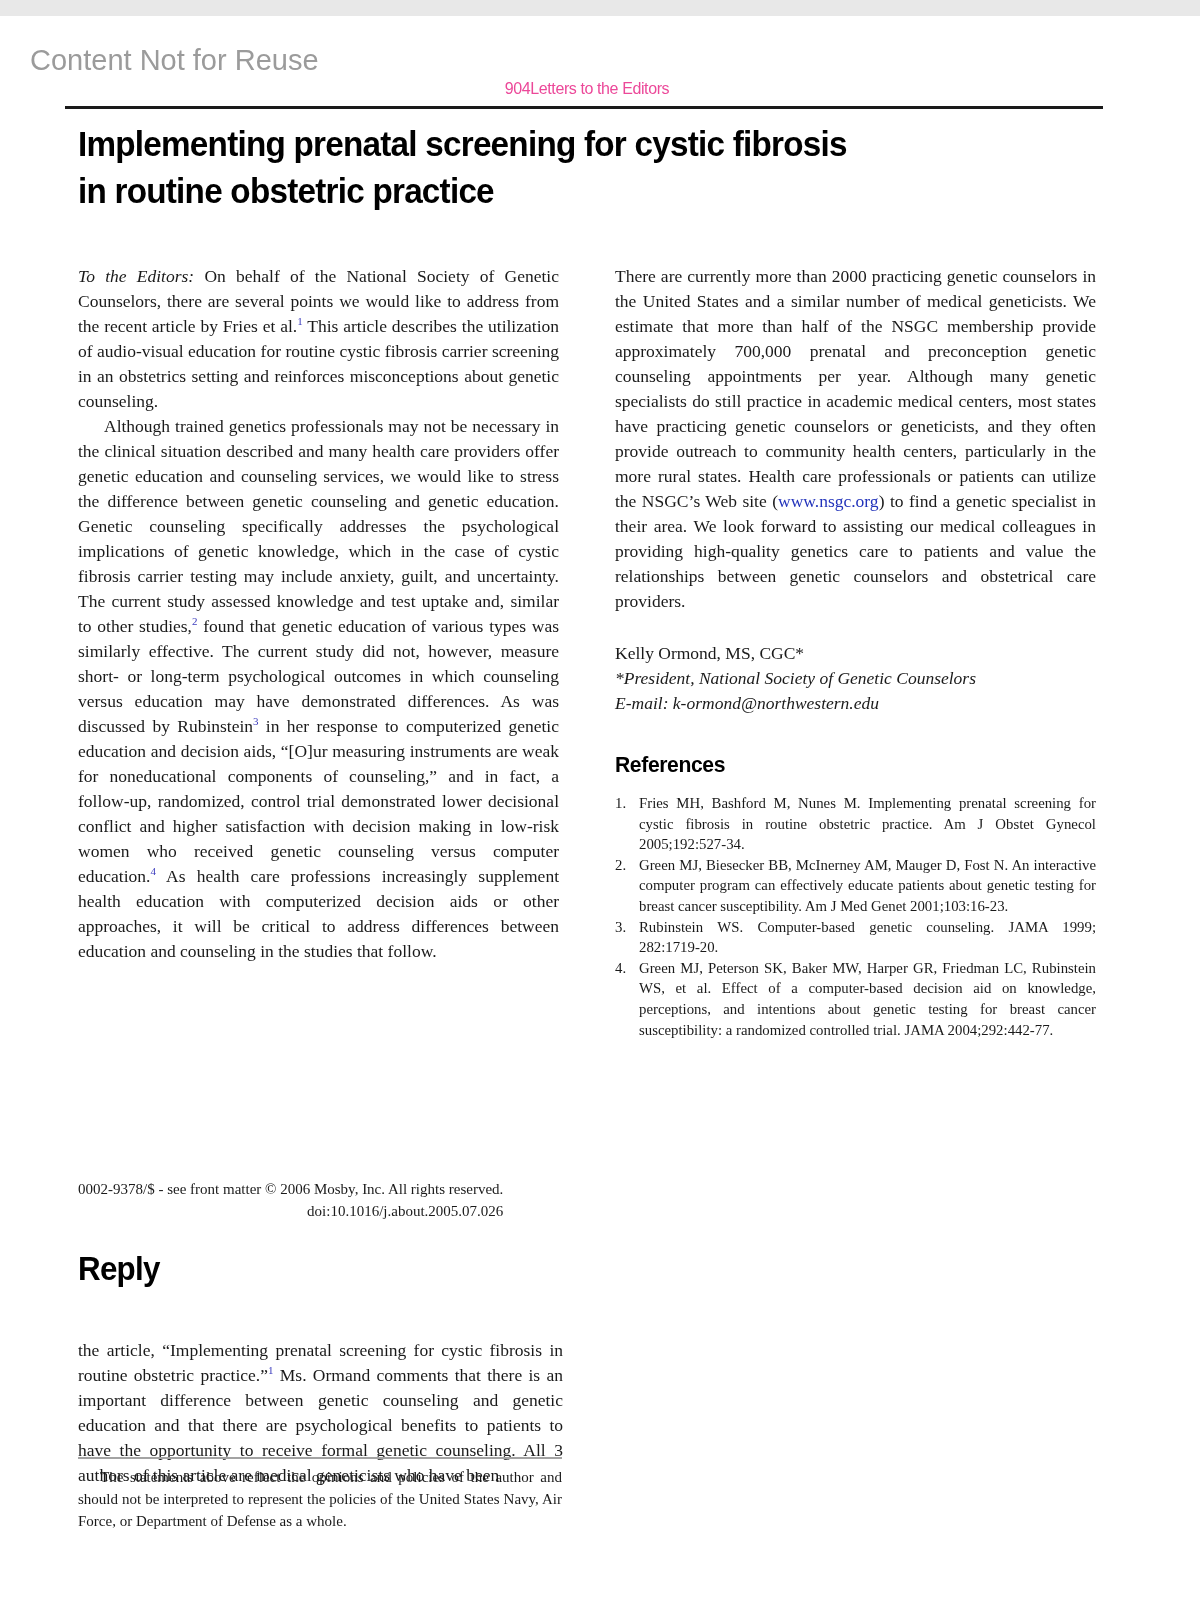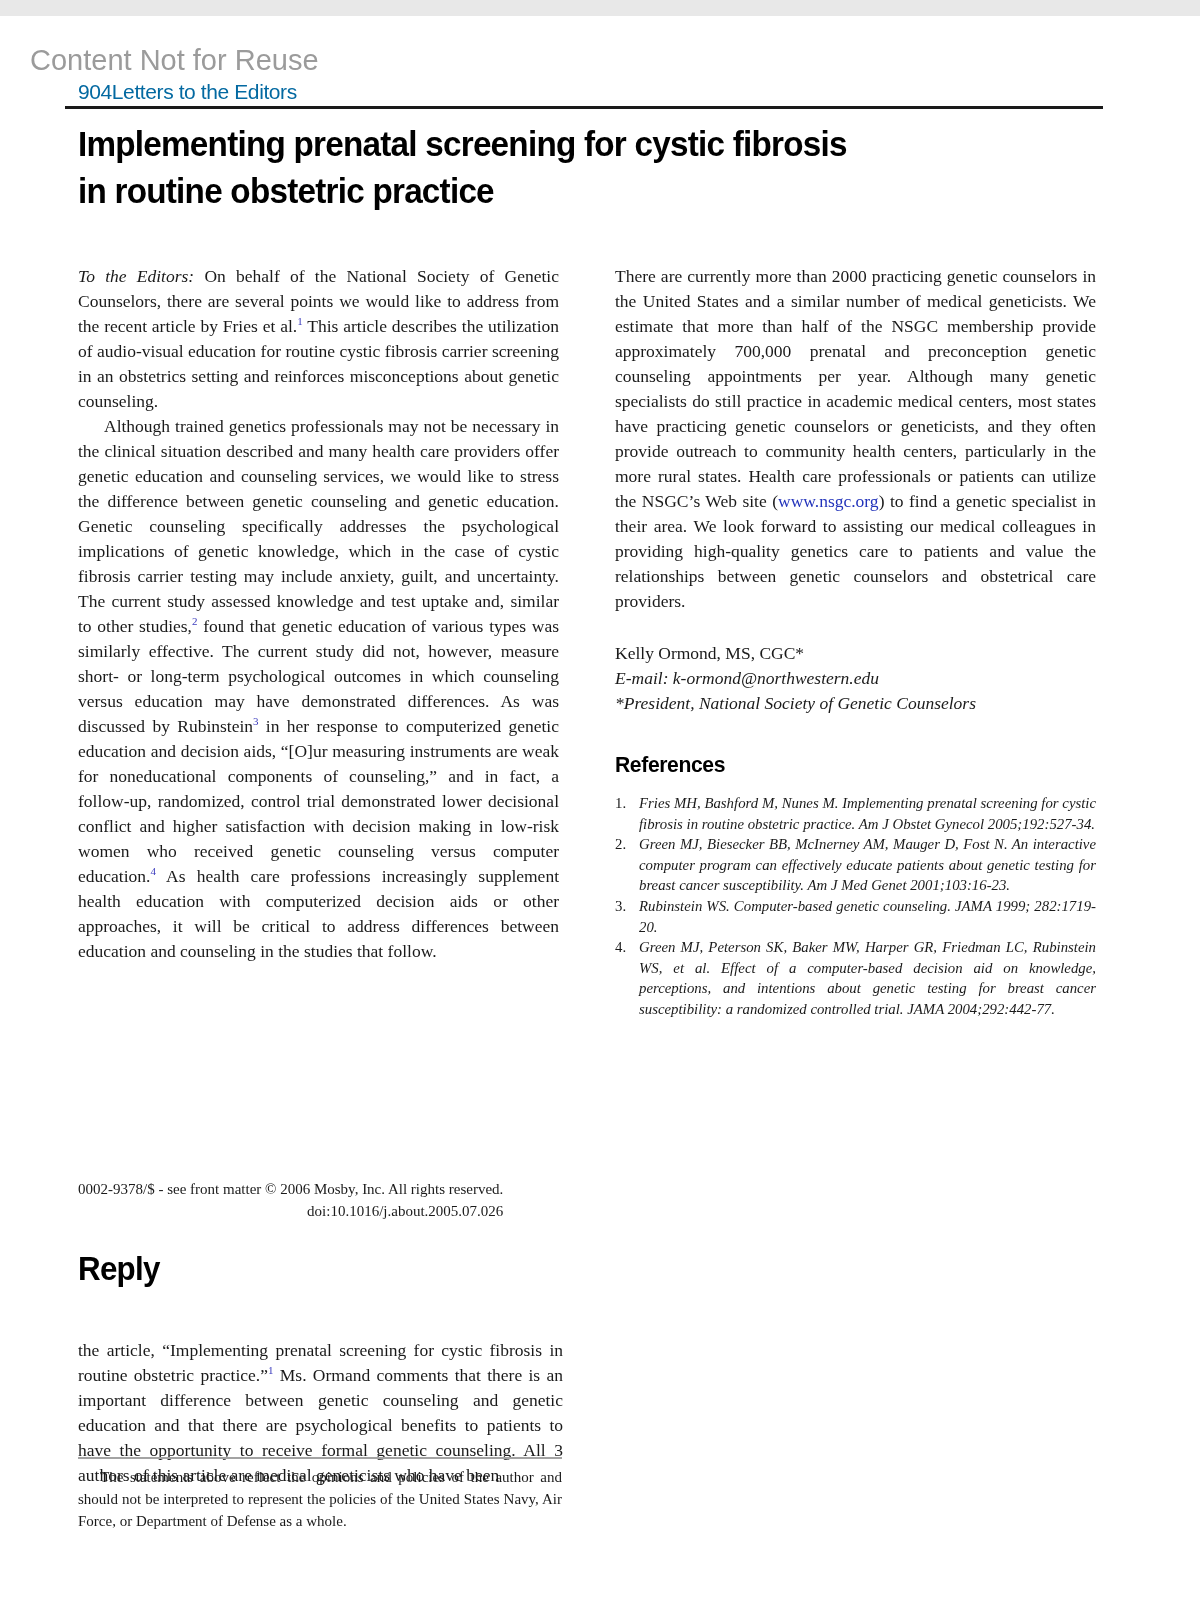--- a/index.html
+++ b/index.html
@@ -14,8 +14,8 @@
   }
   .runhead {
     position:absolute; top:64px; left:78px; width:1018px;
-    display:flex; justify-content:flex-start;
-    font-family:"Liberation Sans", sans-serif; font-size:21px; color:#0369a1;
+    display:flex; justify-content:center;
+    font-family:"Liberation Sans", sans-serif; font-size:16px; color:#ec4899;
     letter-spacing:-0.4px;
   }
   .head-rule { position:absolute; top:90px; left:65px; width:1038px; height:3px; background:#1a1a1a; }

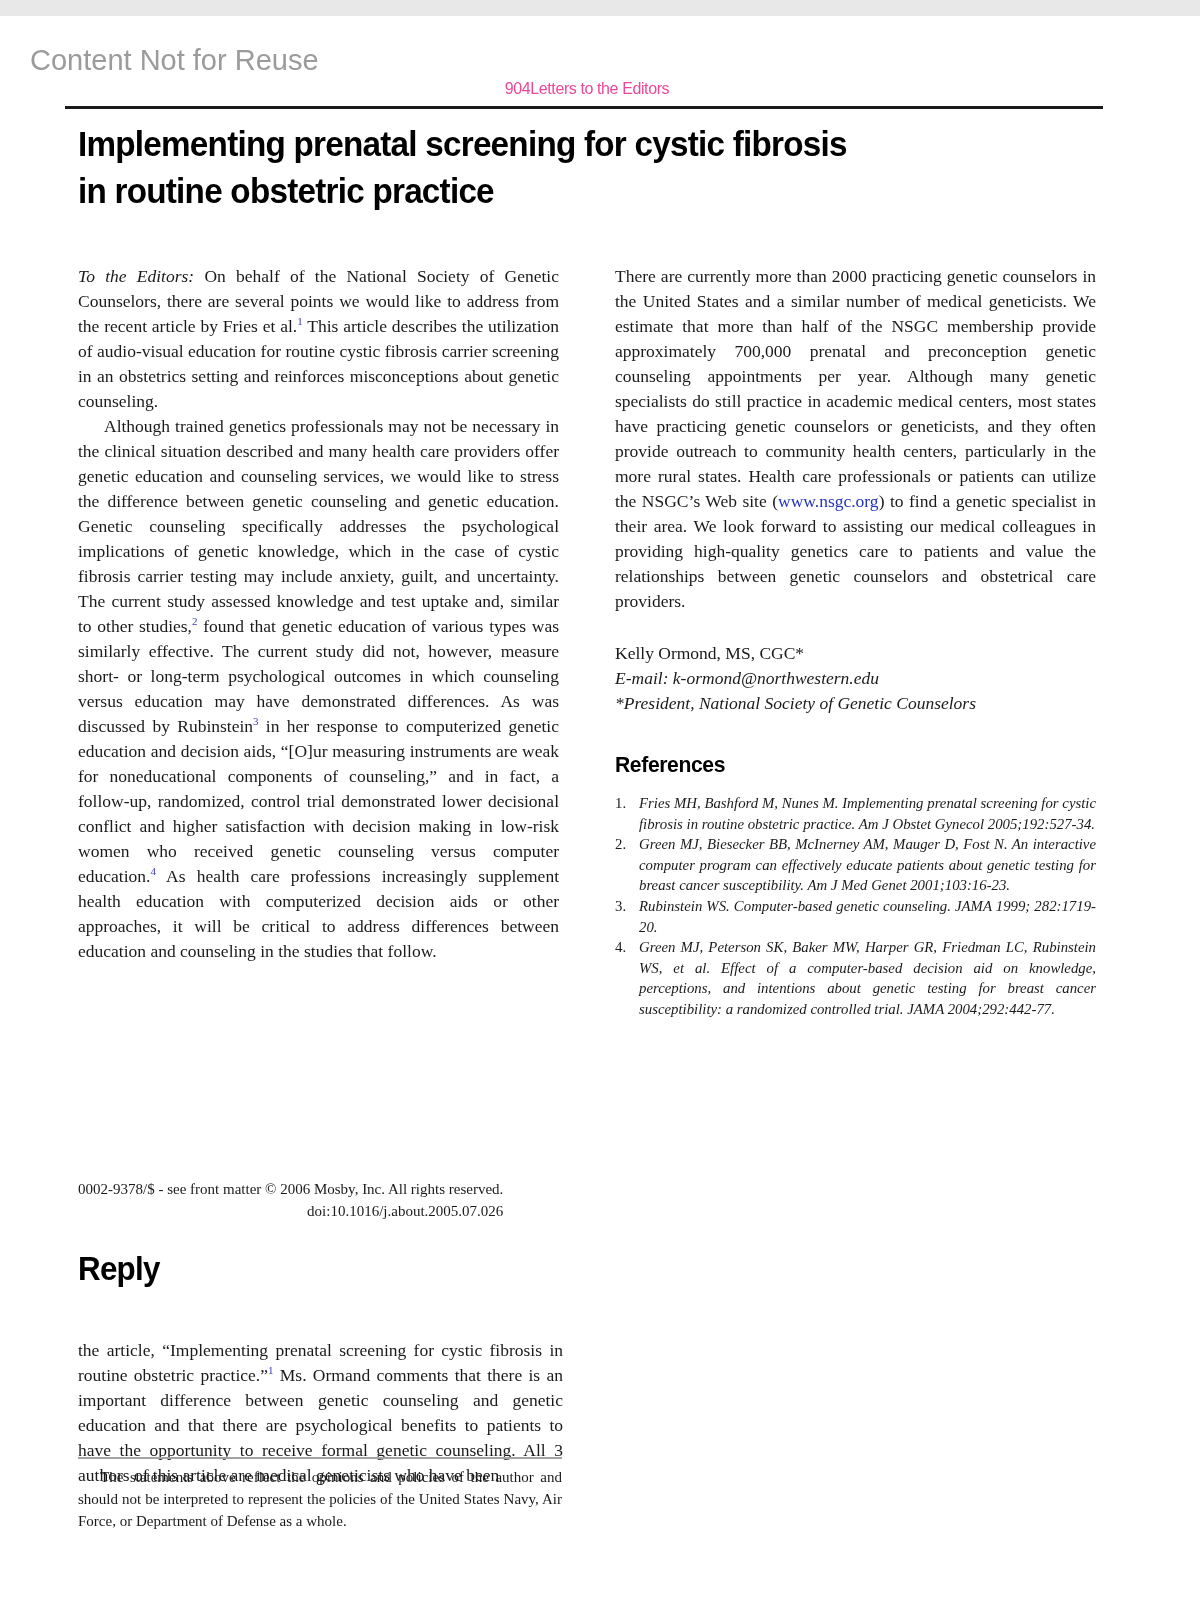--- a/index.html
+++ b/index.html
@@ -83,8 +83,8 @@
       <p><span>There are currently more than 2000 practicing genetic counselors in the United States and a similar number of medical geneticists. We estimate that more than half of the NSGC membership provide approximately 700,000 prenatal and preconception genetic counseling appointments per year. Although many genetic specialists do still practice in academic medical centers, most states have practicing genetic counselors or geneticists, and they often provide outreach to community health centers, particularly in the more rural states. Health care professionals or patients can utilize the NSGC’s Web site (</span><span style="color: rgb(34, 51, 187);">www.nsgc.org</span><span>) to find a genetic specialist in their area. We look forward to assisting our medical colleagues in providing high-quality genetics care to patients and value the relationships between genetic counselors and obstetrical care providers.</span></p>
       <div class="signature">
         <div>Kelly Ormond, MS, CGC*</div>
+        <div class="sig-italic">*President, National Society of Genetic Counselors</div>
         <div class="sig-italic">E-mail: k-ormond@northwestern.edu</div>
-        <div class="sig-italic">*President, National Society of Genetic Counselors</div>
       </div>
       <div class="refs-heading">References</div>
       <div>

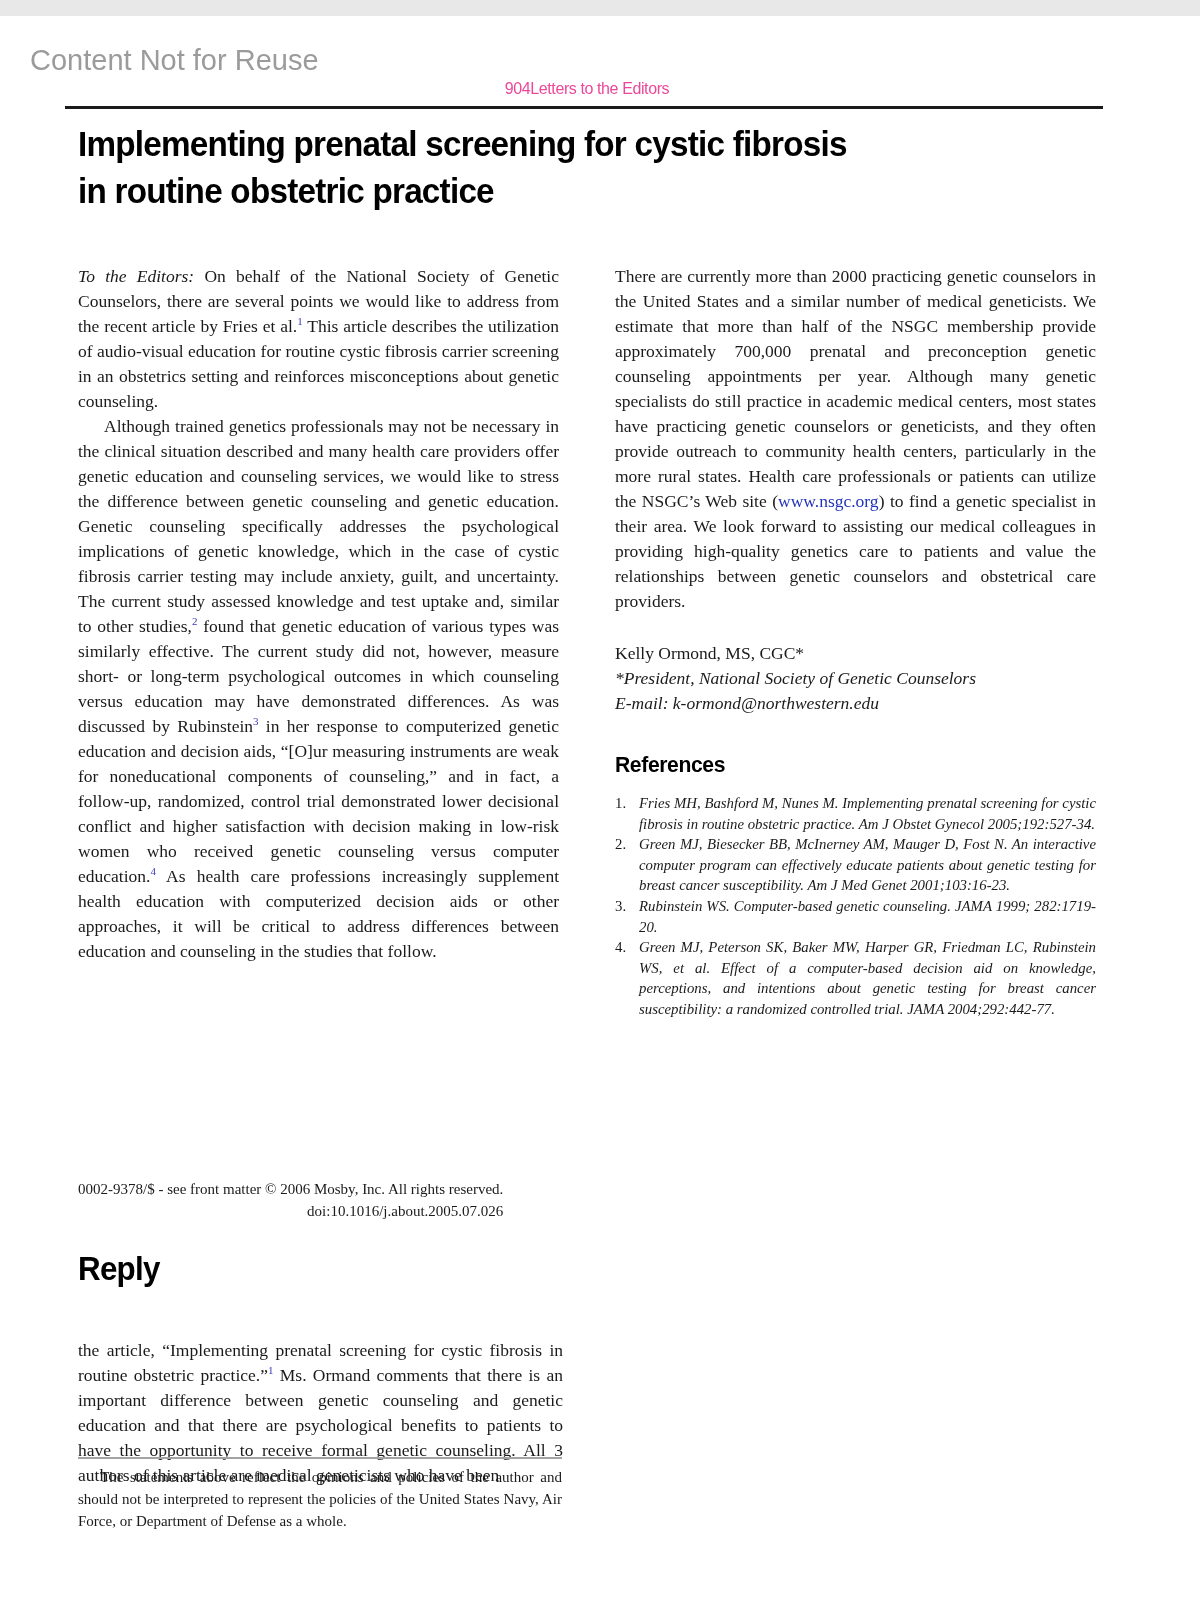--- a/index.html
+++ b/index.html
@@ -42,7 +42,7 @@
   }
   .ref-item { display:flex; font-size:14.8px; line-height:20.6px; text-align:justify; margin:0; }
   .ref-num { flex:none; width:24px; }
-  .ref-text { flex:1;font-style:italic; }
+  .ref-text { flex:1; }
   .footer { position:absolute; top:1162px; left:78px; font-size:15px; line-height:22px; text-align:right; }
   .reply-heading {
     position:absolute; top:1234px; left:78px;

